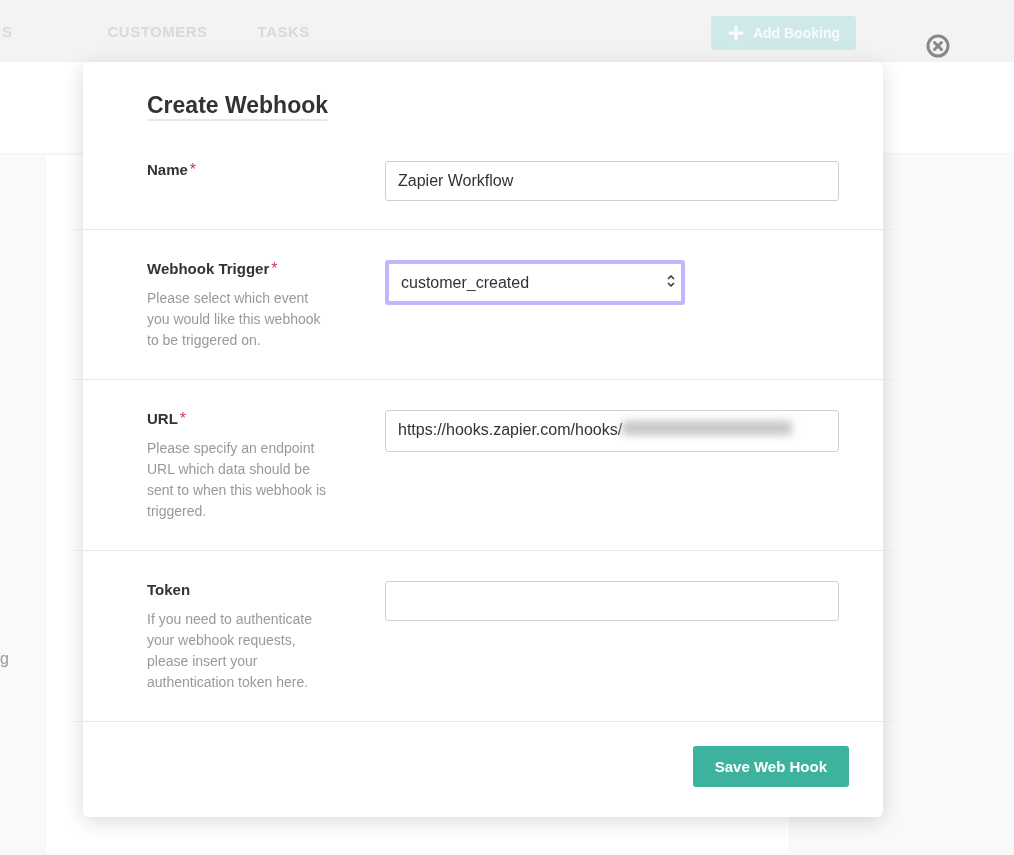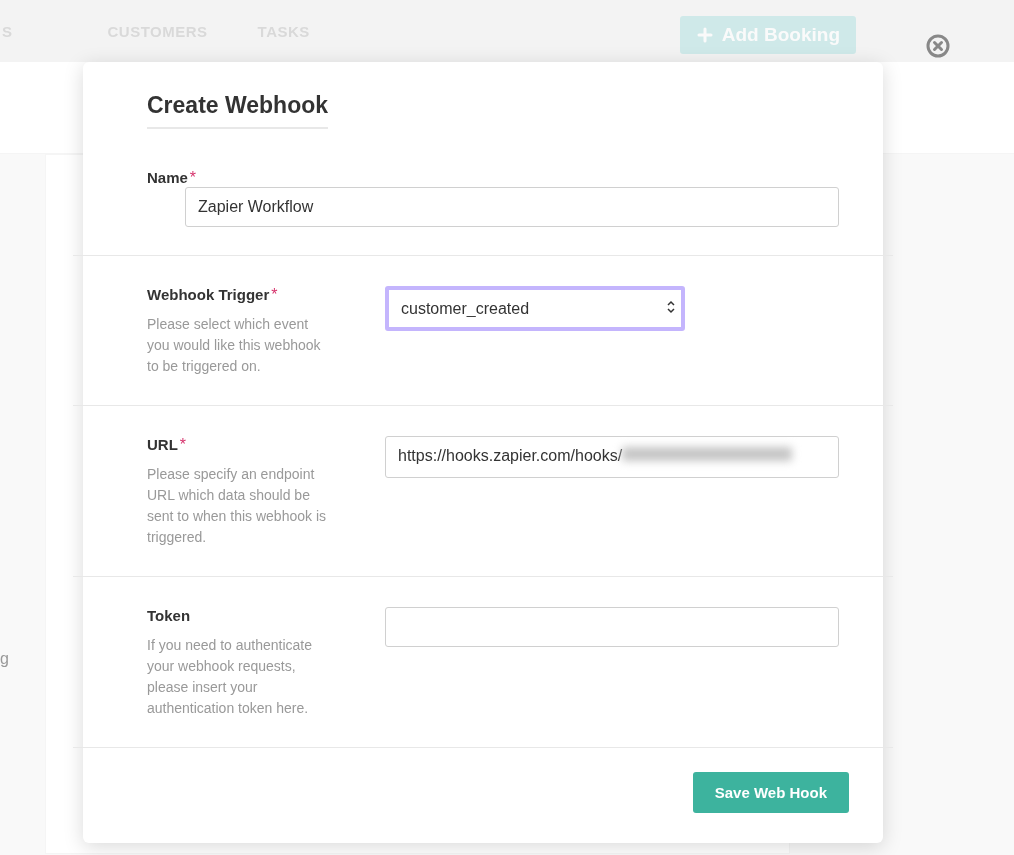--- a/index.html
+++ b/index.html
@@ -43,7 +43,7 @@
       border: none;
       padding: 8px 16px;
       border-radius: 3px;
-      font-size: 19px;
+      font-size: 14px;
       font-weight: 600;
       display: flex;
       align-items: center;

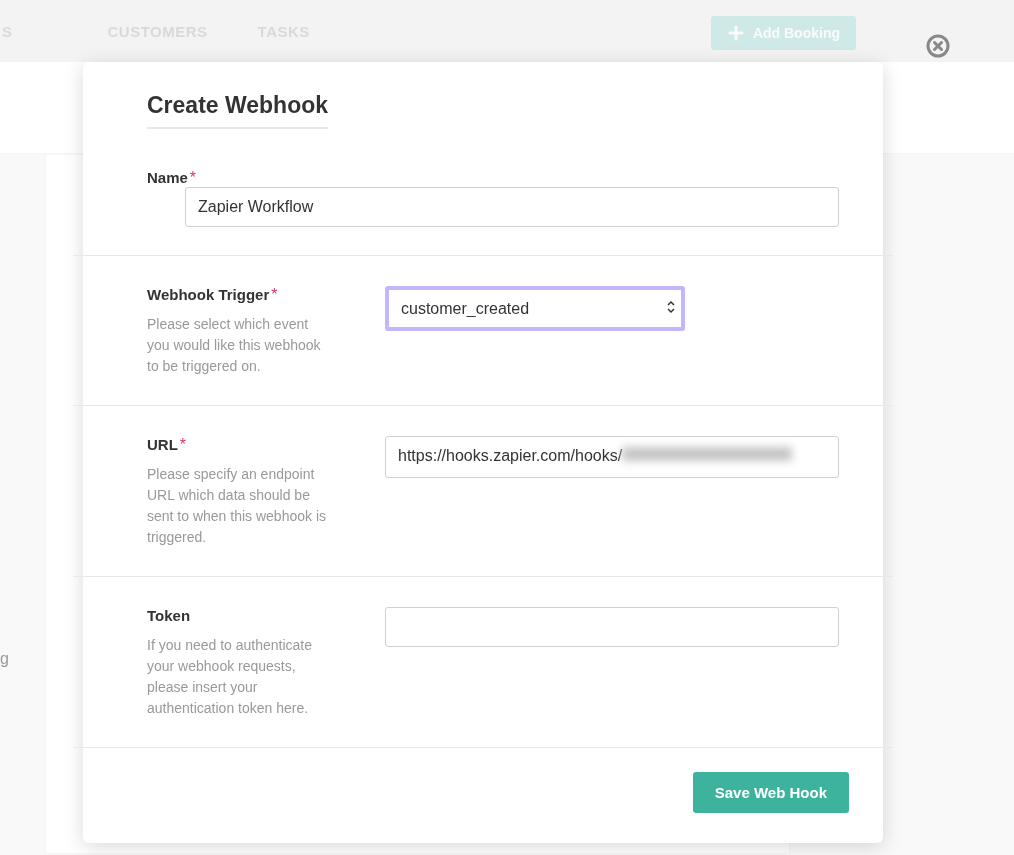--- a/index.html
+++ b/index.html
@@ -120,7 +120,7 @@
       font-size: 23px;
       font-weight: 700;
       color: #333;
-      padding-bottom: 8px;
+      padding-bottom: 0;
       border-bottom: 2px solid #e8e8e8;
       display: inline-block;
     }

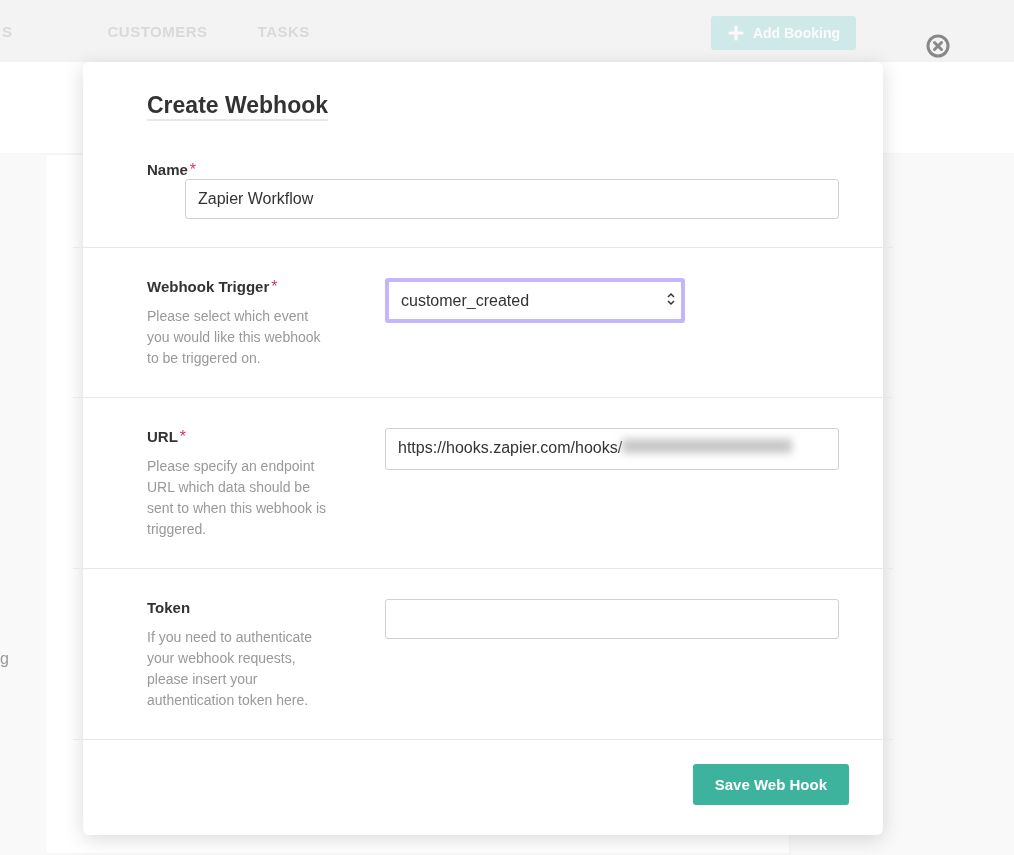--- a/index.html
+++ b/index.html
@@ -139,7 +139,6 @@
     .form-row.first {
       border-top: none;
       padding-top: 40px;
-      flex-direction: column;
     }
     .label-col {
       width: 200px;

